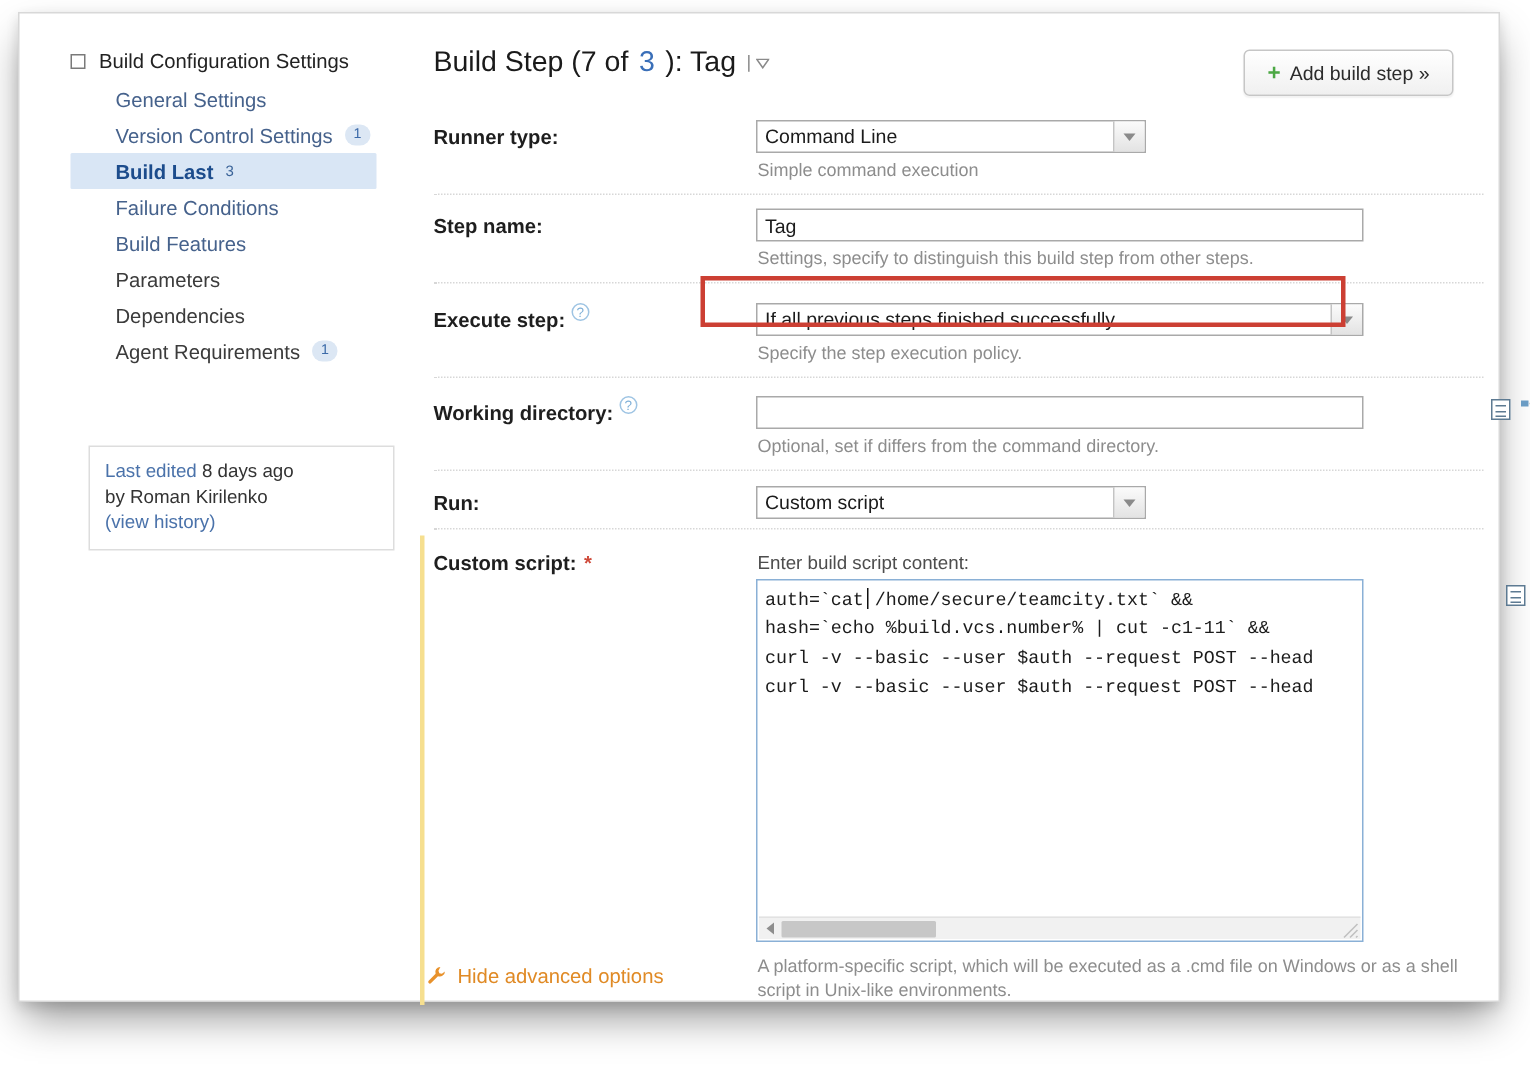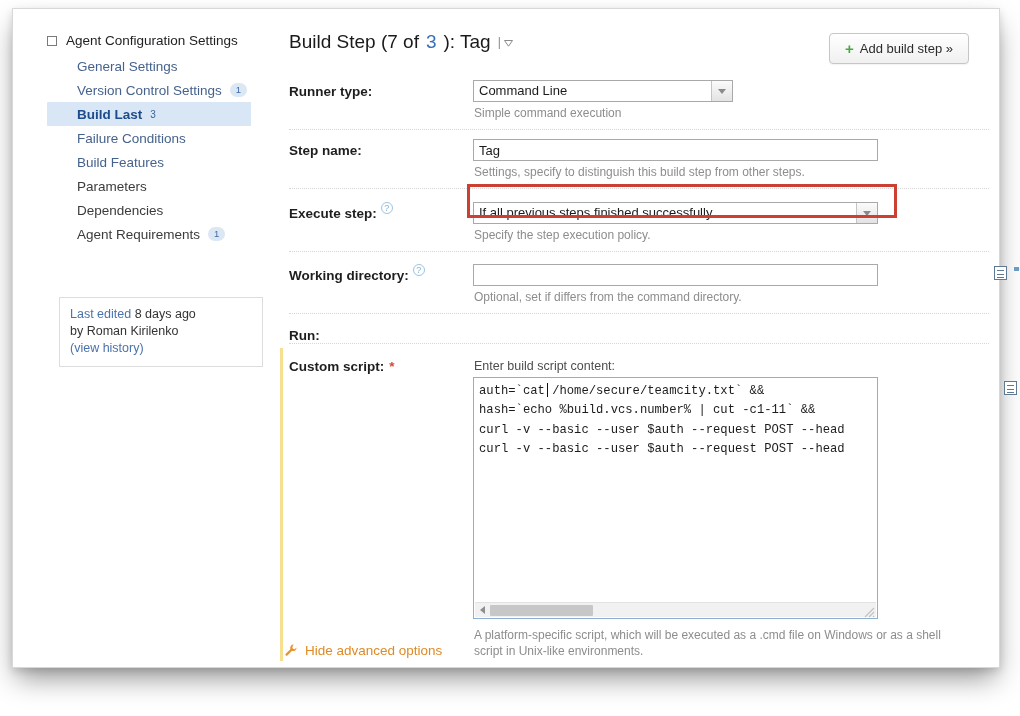--- a/index.html
+++ b/index.html
@@ -335,7 +335,7 @@
   <nav class="sidebar">
     <div class="sb-root">
       <span class="sb-root-box"></span>
-      <span>Agent Configuration Settings</span>
+      <span>Build Configuration Settings</span>
     </div>
 
     <div class="sb-item">

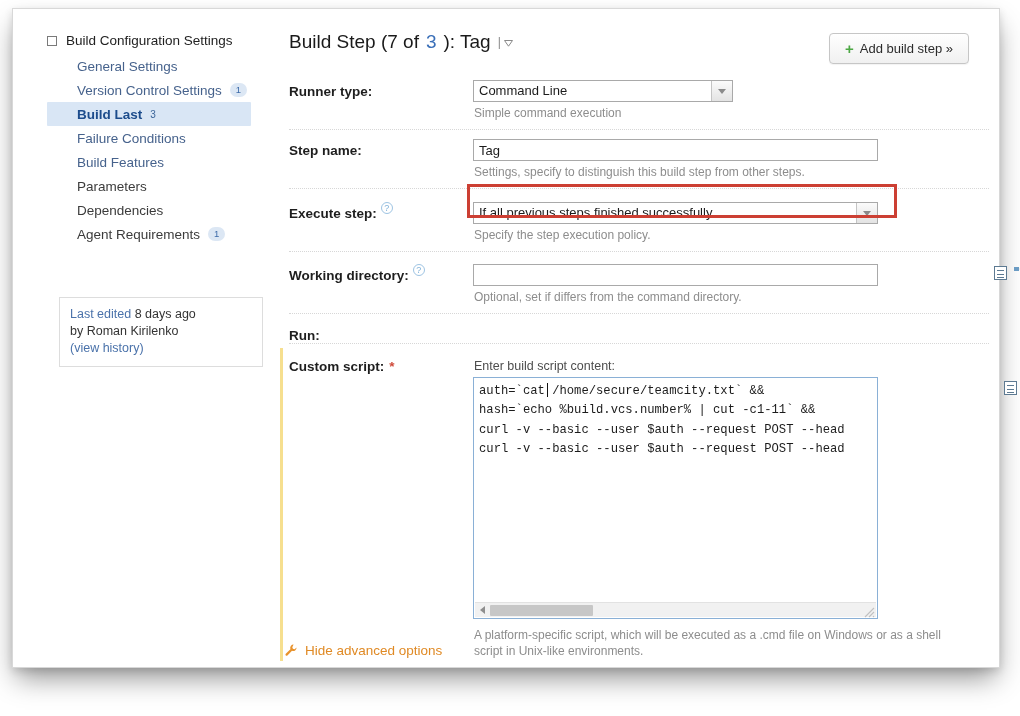--- a/index.html
+++ b/index.html
@@ -149,7 +149,7 @@
     display: flex; align-items: flex-start; gap: 2px;
   }
   .lbl-col .req { color: #cf4a3a; font-weight: bold; margin-left: 3px;}
-  .fld-col { flex: 1; position: relative; }
+  .fld-col { flex: 1; position: relative; margin-left: 31px; }
 
   .help-ic {
     display: inline-block;

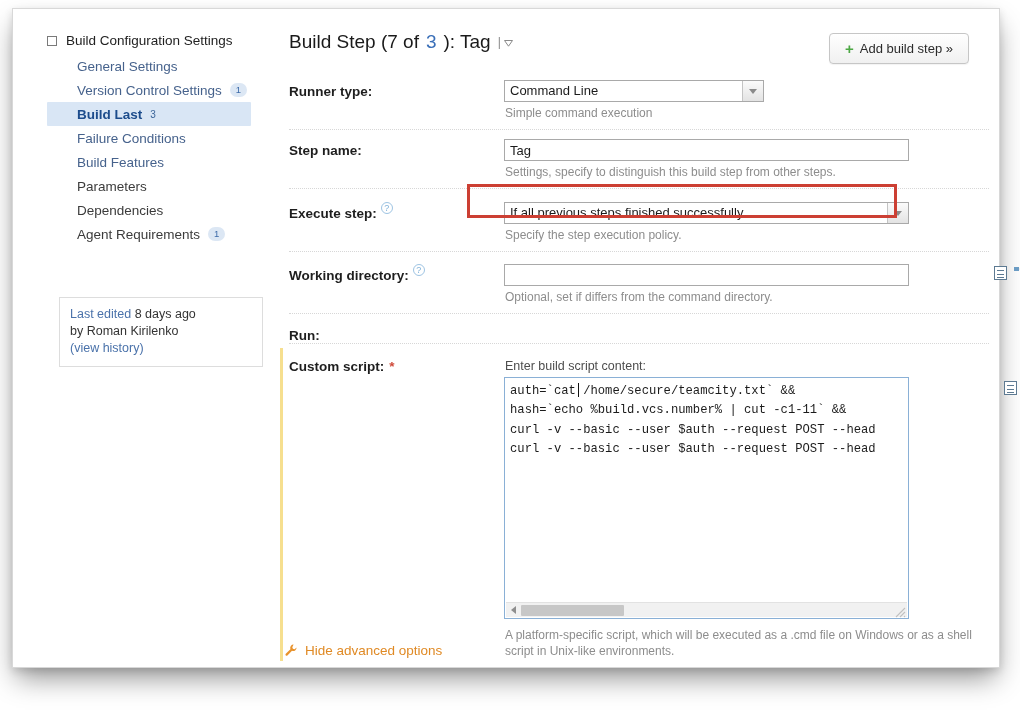--- a/index.html
+++ b/index.html
@@ -464,6 +464,12 @@
     <div class="row" style="padding-top:10px;">
       <div class="lbl-col">Run:</div>
       <div class="fld-col">
+        <div class="select w260">
+          <span>Custom script</span>
+          <span class="arrow">
+              <i></i>
+            </span>
+        </div>
         <div class="hint" style="height:6px;padding:0"></div>
       </div>
     </div>

